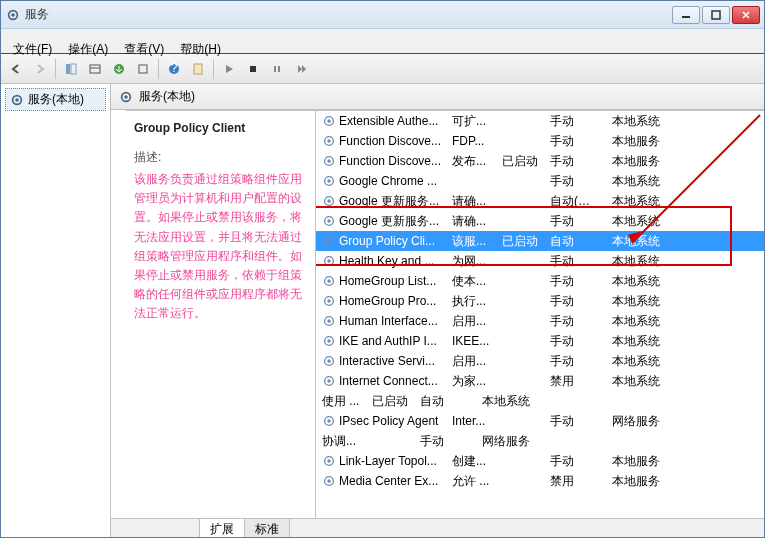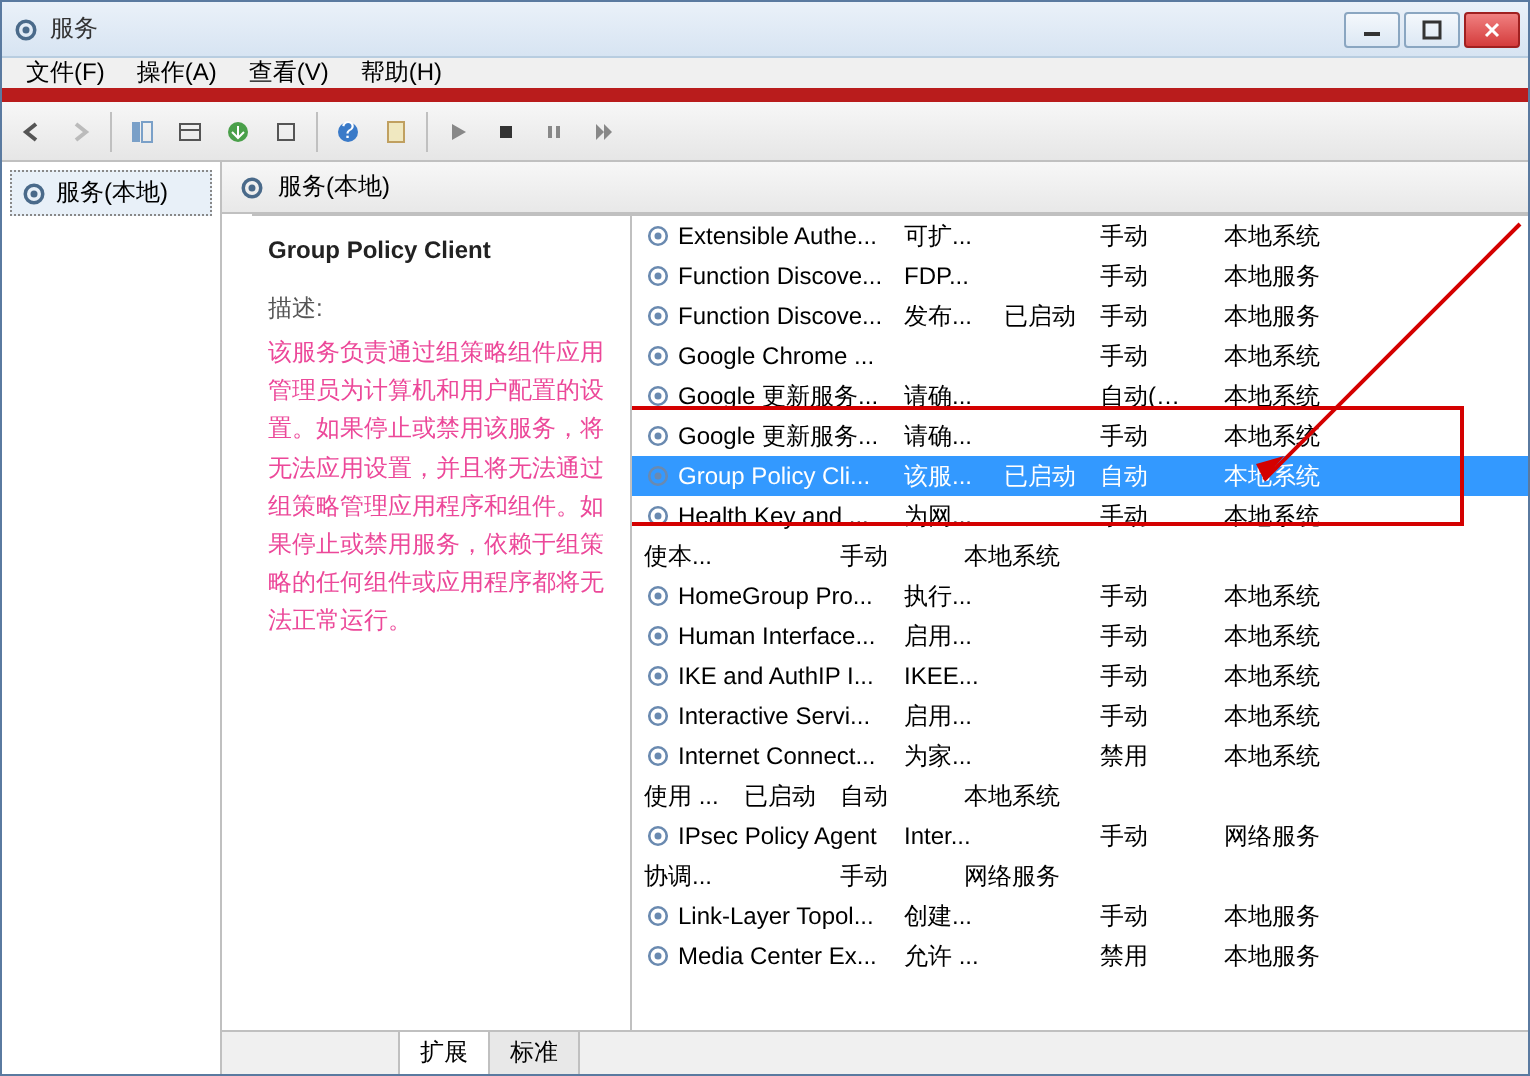--- a/index.html
+++ b/index.html
@@ -10,7 +10,7 @@
 .winbtns { display: flex; gap: 2px; }
 .winbtn { width: 28px; height: 18px; border: 1px solid #8aa6c1; border-radius: 2px; display: flex; align-items: center; justify-content: center; background: linear-gradient(#f4f8fc,#dce8f4); cursor: pointer; }
 .winbtn.close { background: linear-gradient(#f08080,#d43c3c); border-color: #a02020; }
-.menubar { height: 22px; background: #f0f0f0; display: flex; align-items: center; padding: 0 4px; border-bottom: 7px solid #b91c1c; }
+.menubar { height: 22px; background: #f0f0f0; display: flex; padding: 12px 4px; border-bottom: 1px solid #b91c1c; }
 .menuitem { padding: 0 8px; cursor: pointer; }
 .toolbar { height: 30px; background: linear-gradient(#f7f7f7,#e6e6e6); display: flex; align-items: center; padding: 0 4px; gap: 2px; border-bottom: 1px solid #c0c0c0; }
 .tbtn { width: 22px; height: 22px; border: 1px solid transparent; display: flex; align-items: center; justify-content: center; cursor: pointer; border-radius: 2px; }

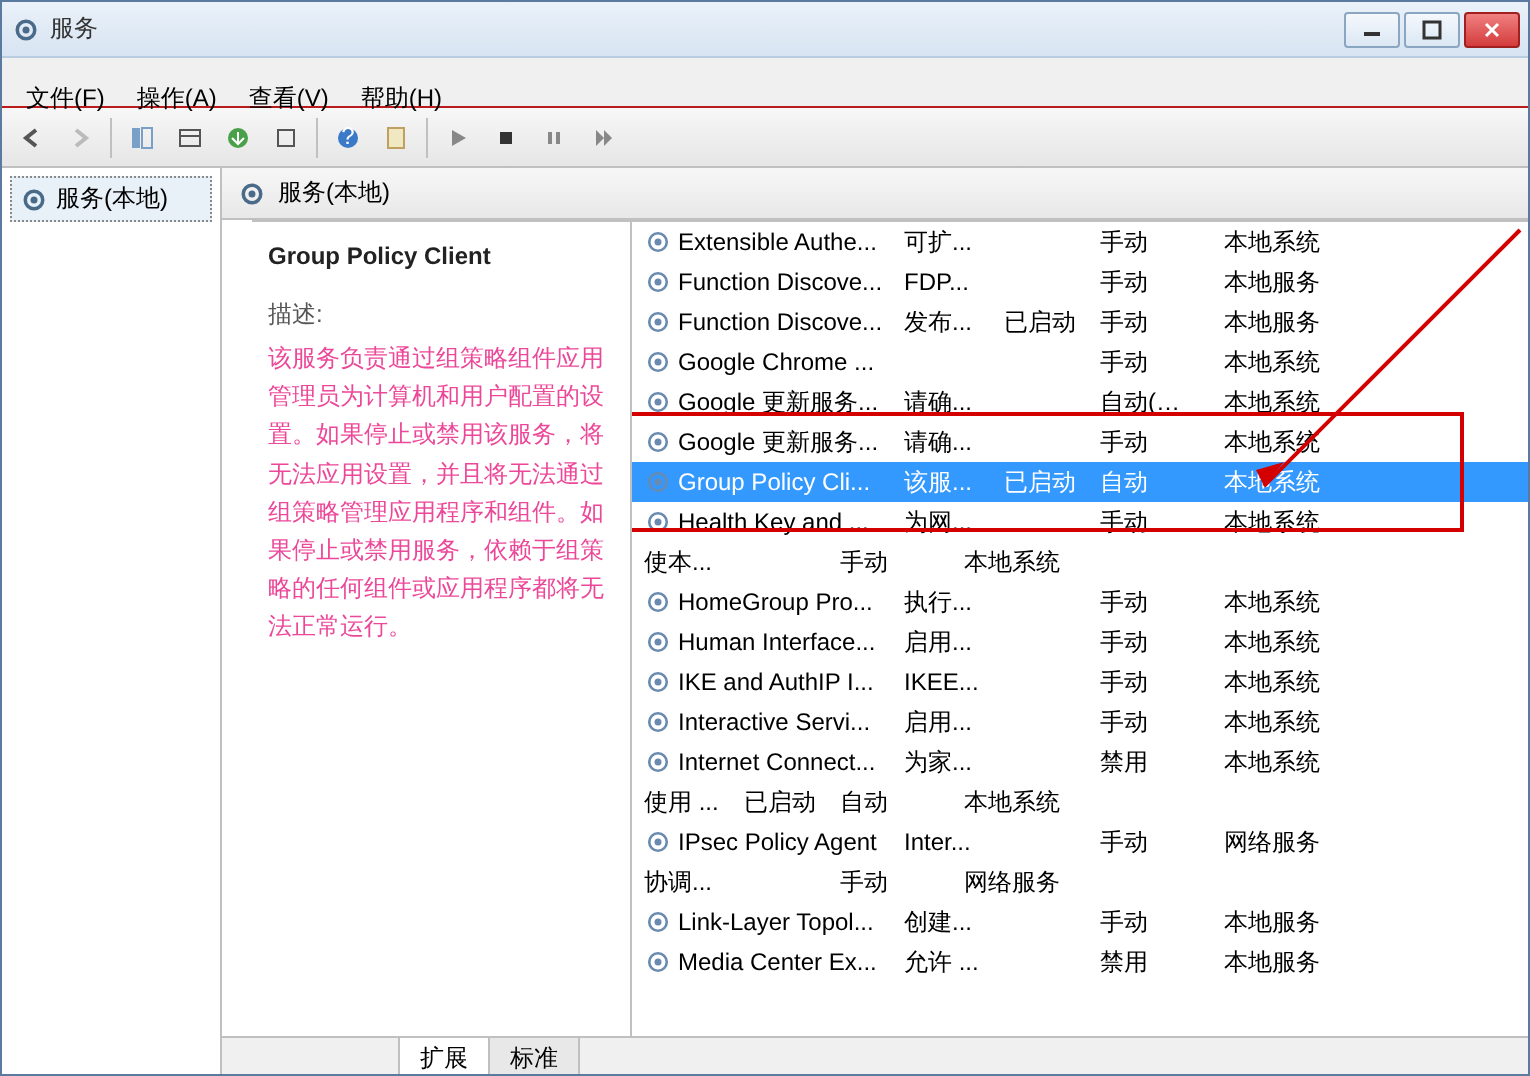--- a/index.html
+++ b/index.html
@@ -288,6 +288,13 @@
               <div class="cell c-logon">本地系统</div>
             </div>
             <div class="row">
+              <div class="cell c-name">
+                <svg class="svc-icon" viewBox="0 0 16 16">
+                  <circle cx="8" cy="8" r="5" fill="none" stroke="#6a8ab0" stroke-width="1.5"></circle>
+                  <circle cx="8" cy="8" r="2" fill="#6a8ab0"></circle>
+                </svg>
+                <span>HomeGroup List...</span>
+              </div>
               <div class="cell c-desc">使本...</div>
               <div class="cell c-stat"></div>
               <div class="cell c-start">手动</div>

